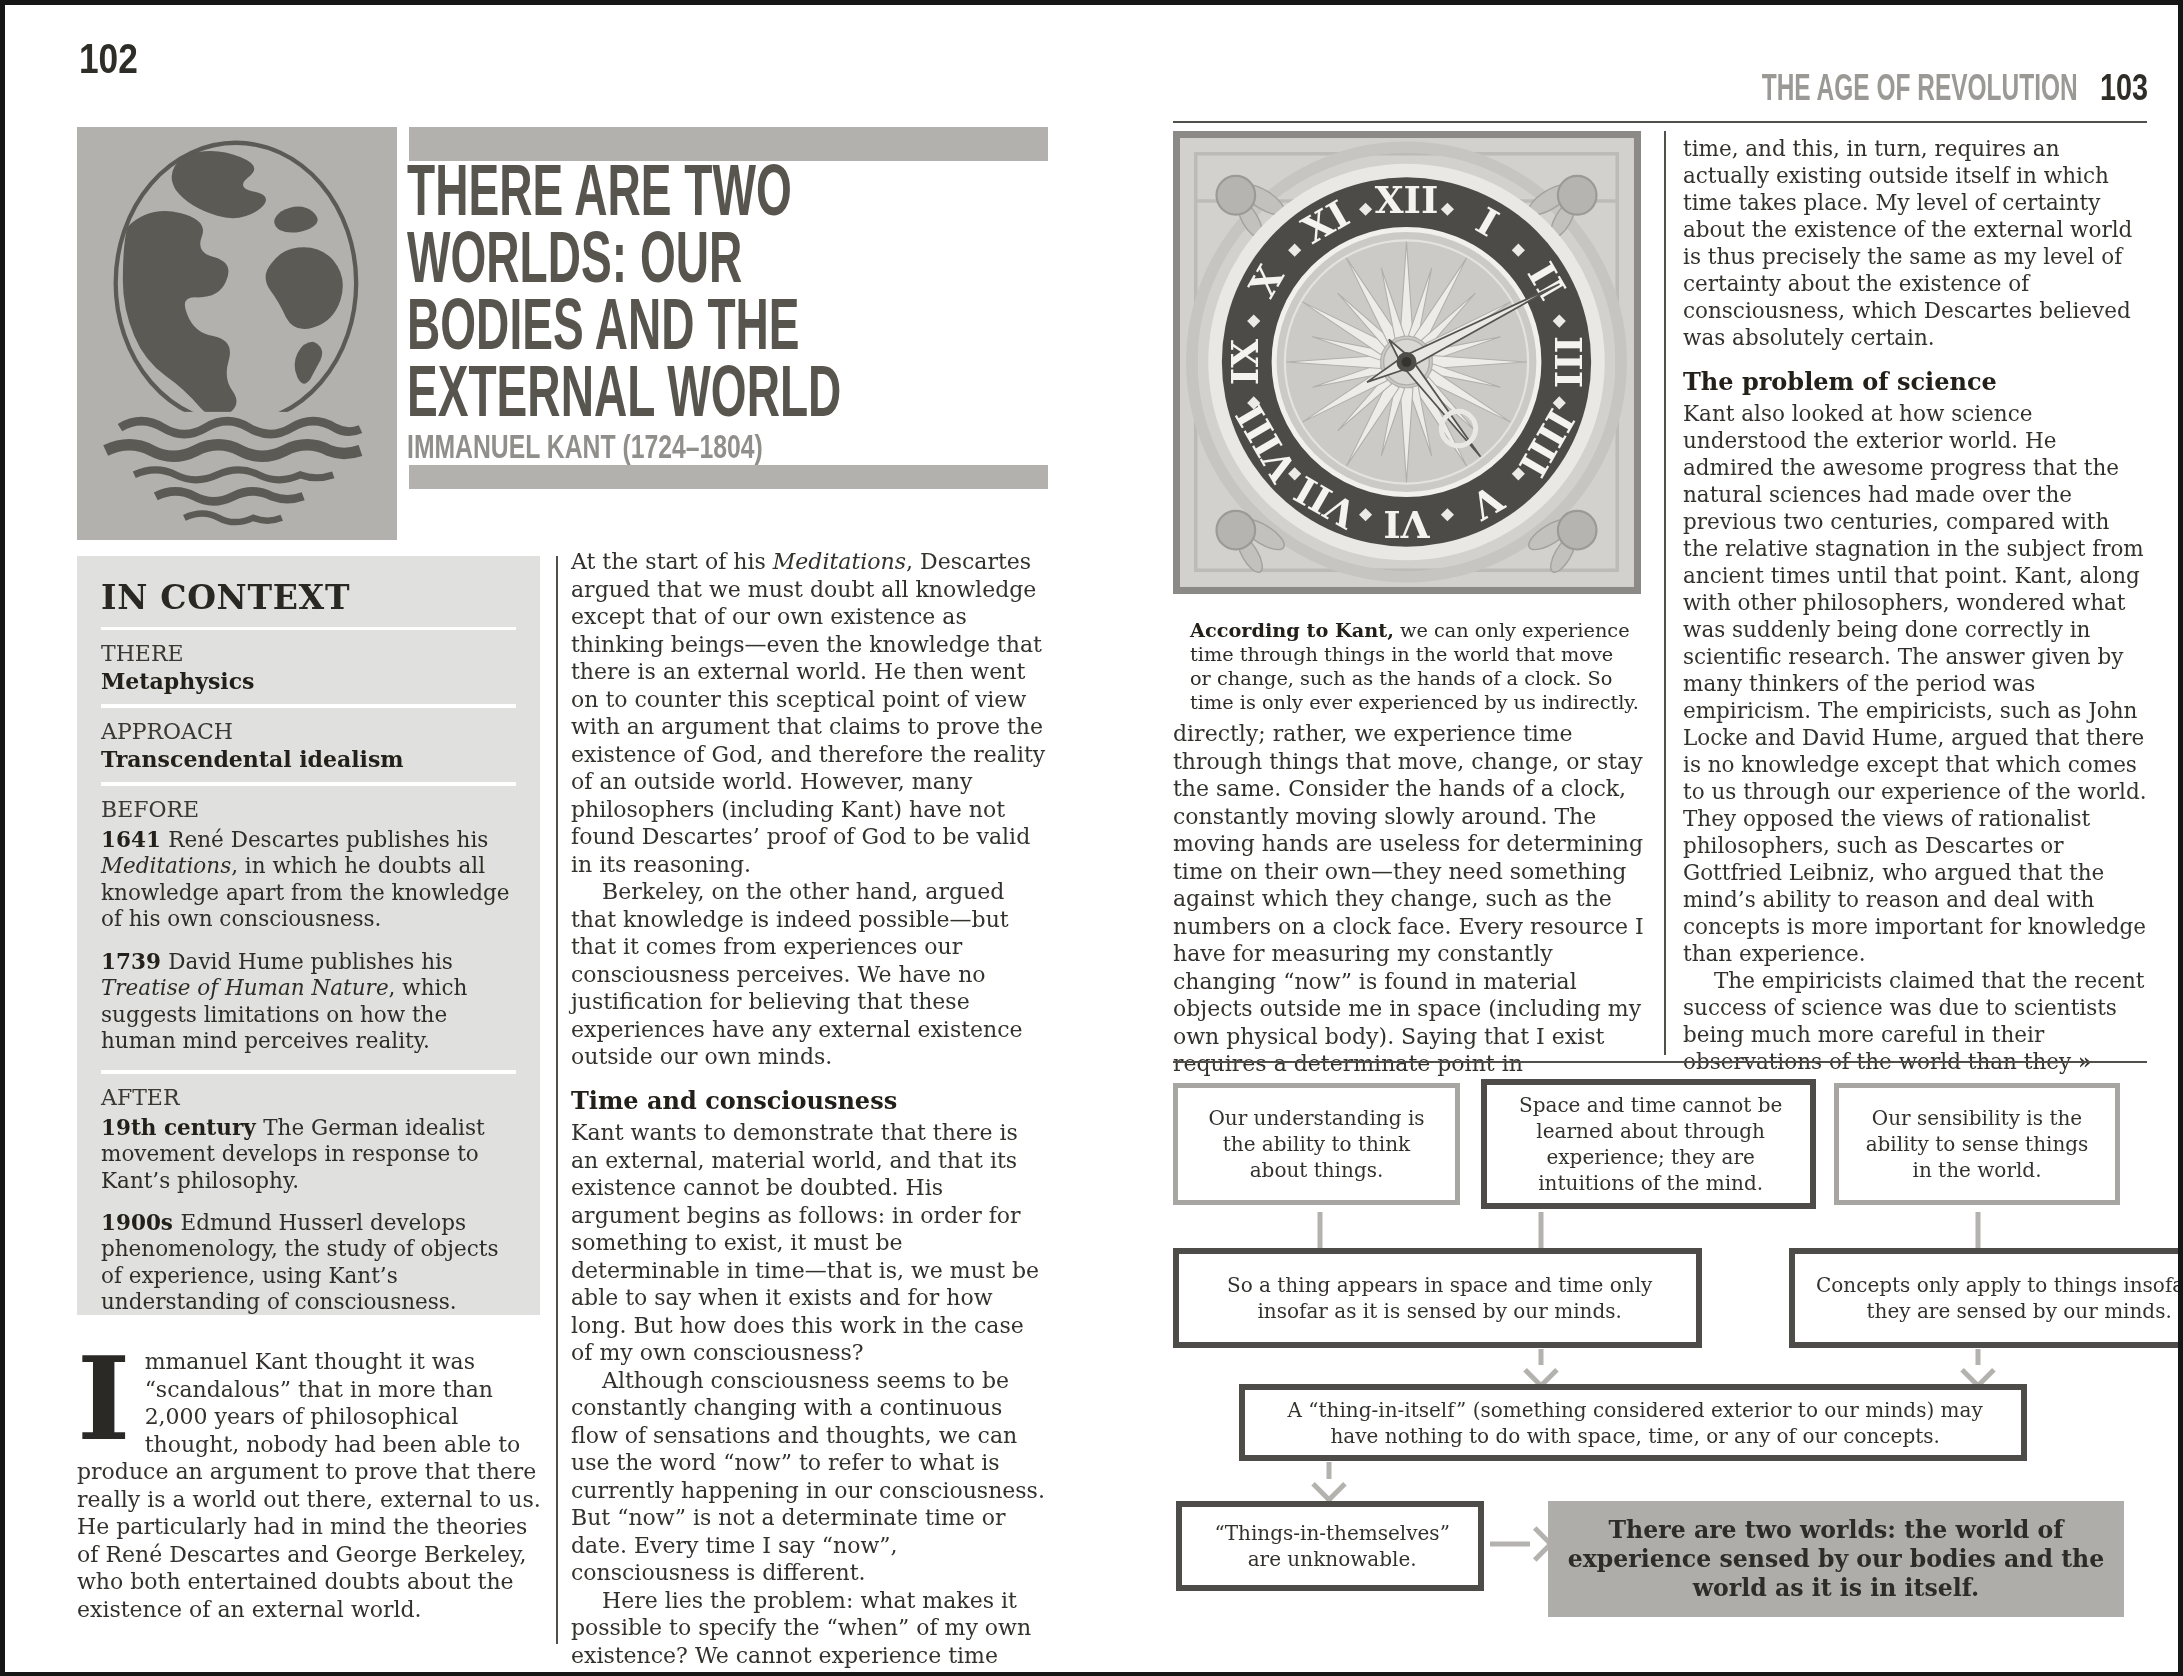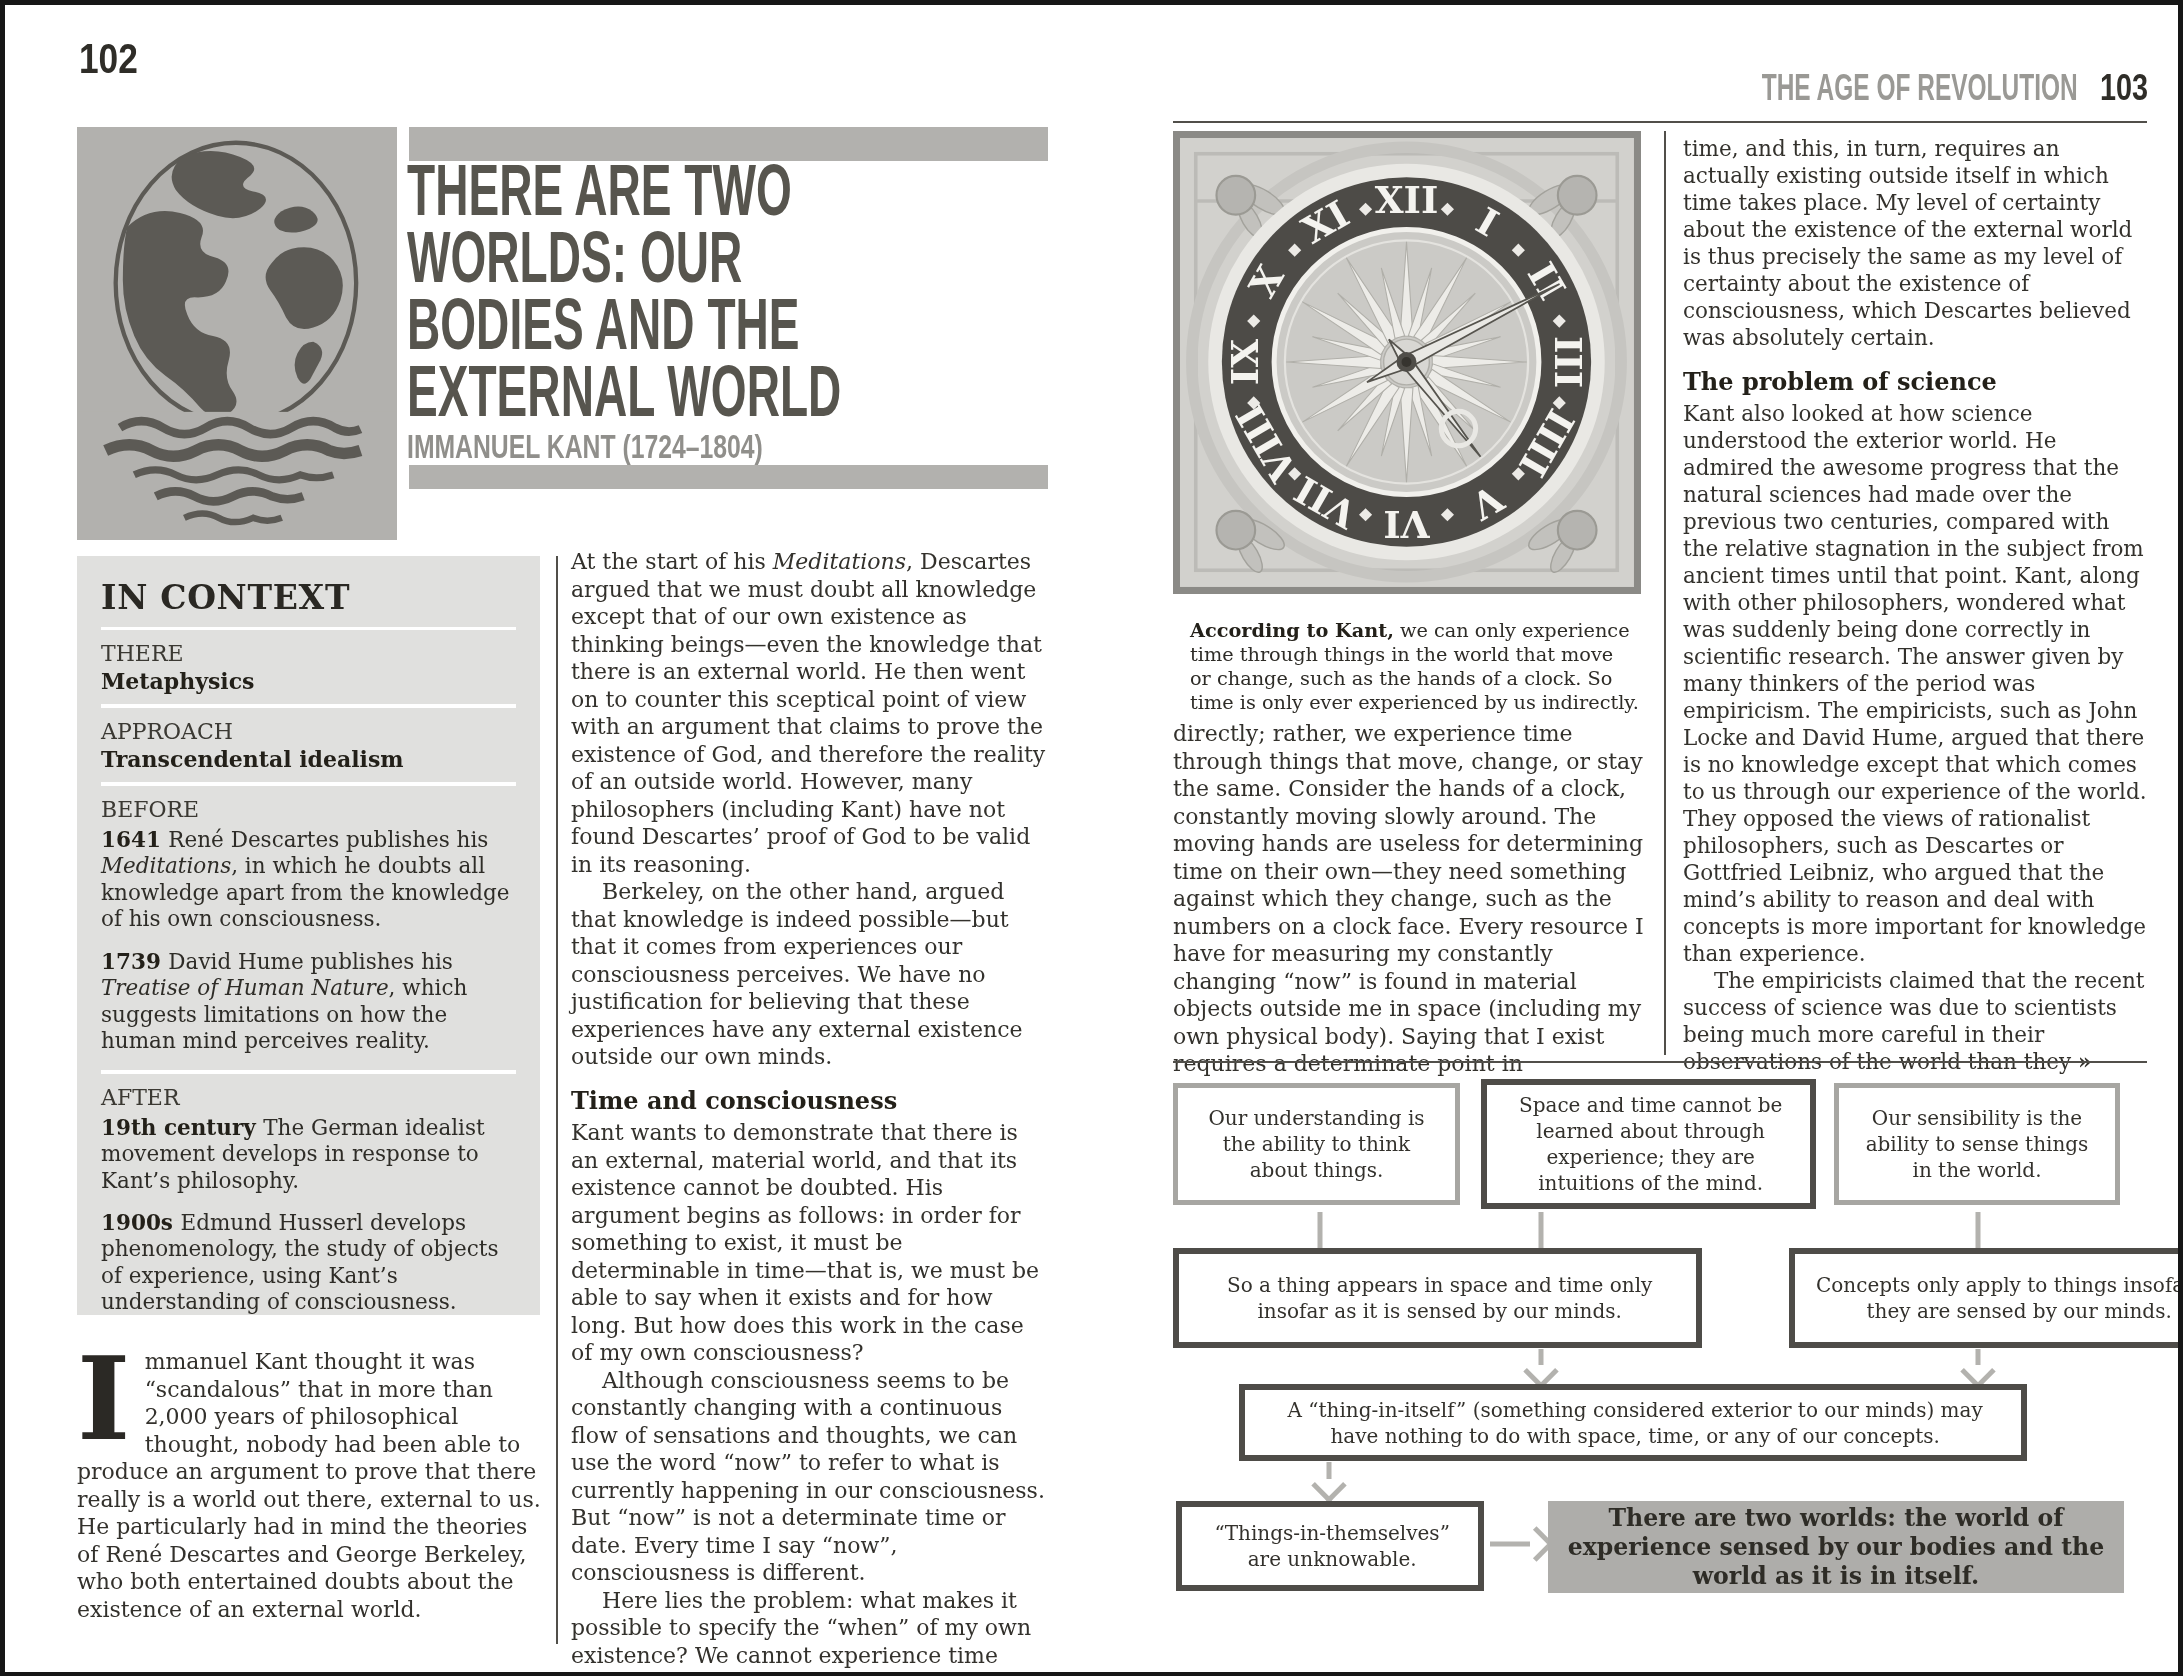--- a/index.html
+++ b/index.html
@@ -76,7 +76,7 @@
   .fb5{left:1784px; top:1243px; width:456px; height:100px;}
   .fb6{left:1234px; top:1379px; width:788px; height:77px;}
   .fb7{left:1171px; top:1496px; width:308px; height:90px;}
-  .fb8{left:1543px; top:1496px; width:576px; height:92px; background:#aeadaa; border:none;
+  .fb8{left:1543px; top:1496px; width:576px; height:116px; background:#aeadaa; border:none;
        font-weight:700; font-size:23.6px; line-height:29px; color:#2e2c26;}
 
   .arrow-down{position:absolute; width:33px;}

